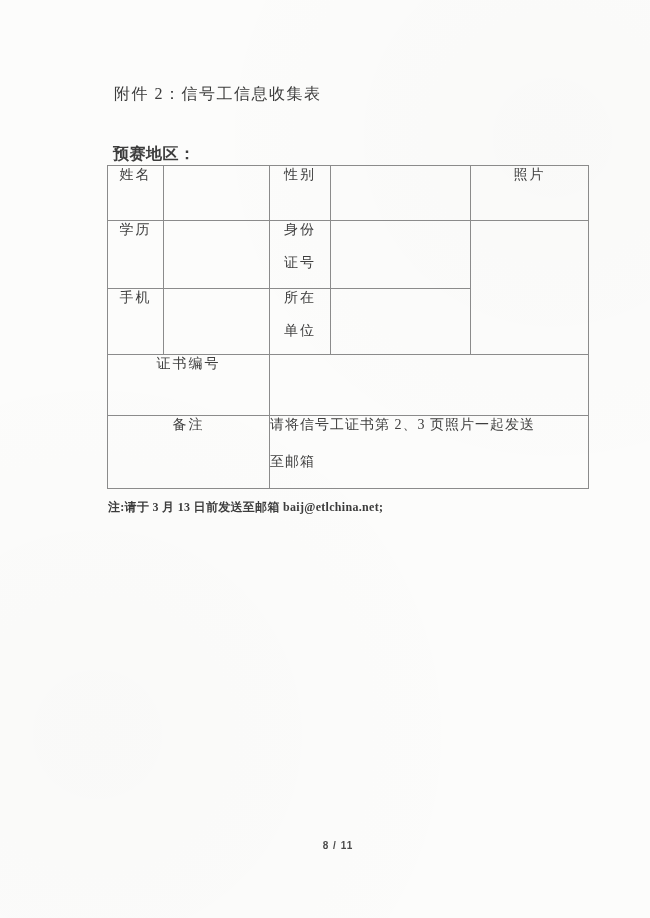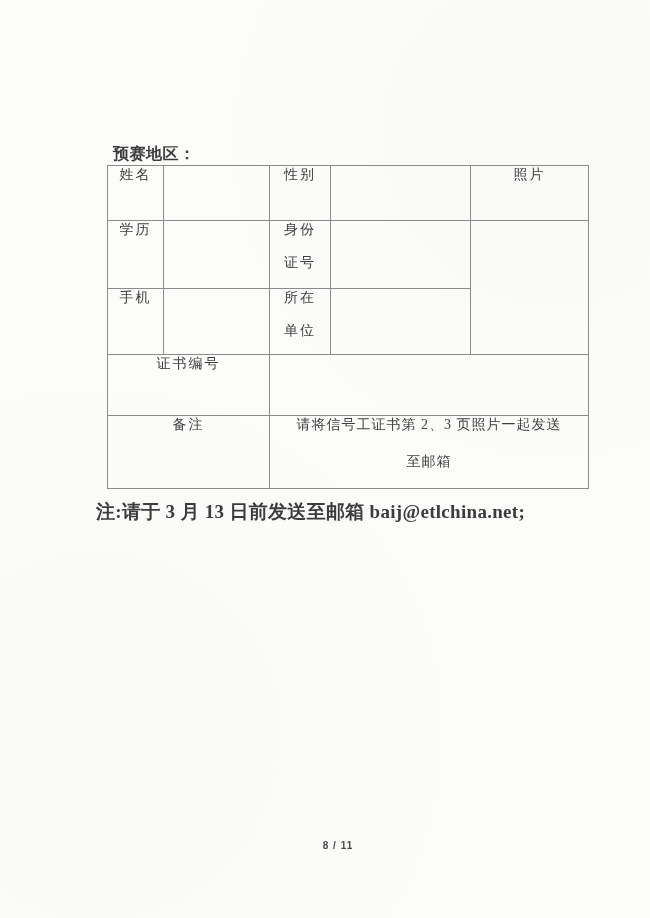--- a/index.html
+++ b/index.html
@@ -111,6 +111,7 @@
 
 <div class="page">
 
+  <div class="doc-title">附件 2：信号工信息收集表</div>
 
   <div class="region-label">预赛地区：</div>
 

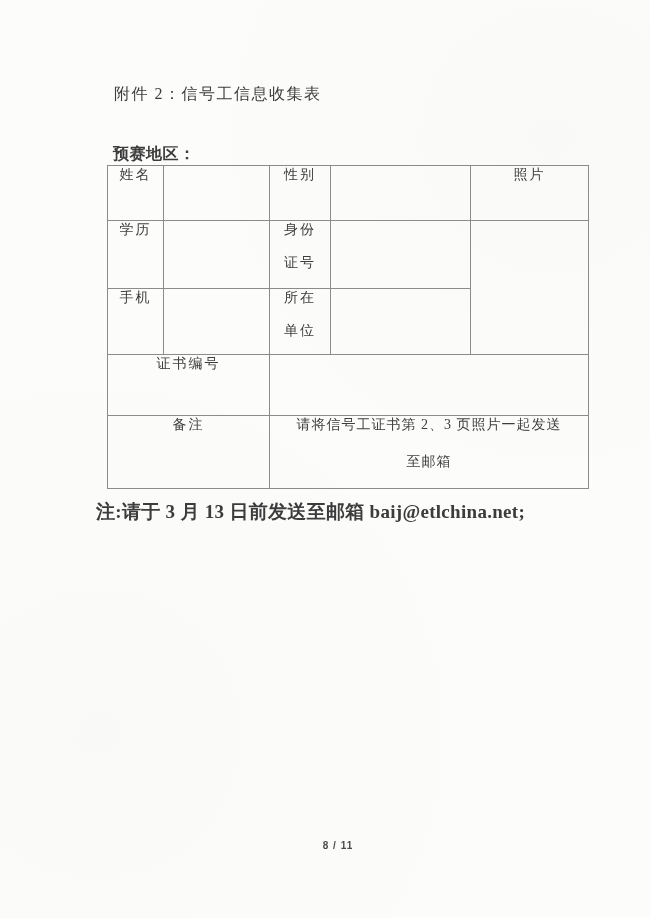--- a/index.html
+++ b/index.html
@@ -73,7 +73,7 @@
     margin-top: 15px;
   }
   td.remark-cell {
-    text-align: center;
+    text-align: left;
     padding: 9px 10px 0 9px;
     letter-spacing: 1px;
   }

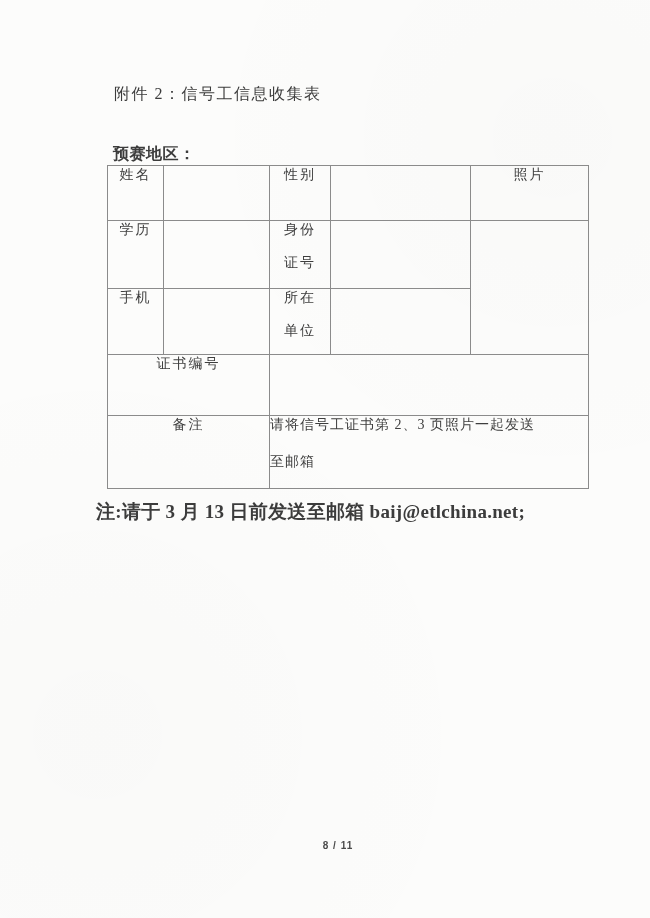--- a/index.html
+++ b/index.html
@@ -85,9 +85,9 @@
   }
   .footnote {
     position: absolute;
-    left: 96px;
+    left: 108px;
     top: 499px;
-    font-size: 19px;
+    font-size: 12px;
     font-weight: 600;
     letter-spacing: 0.3px;
     color: #3c3c3c;

